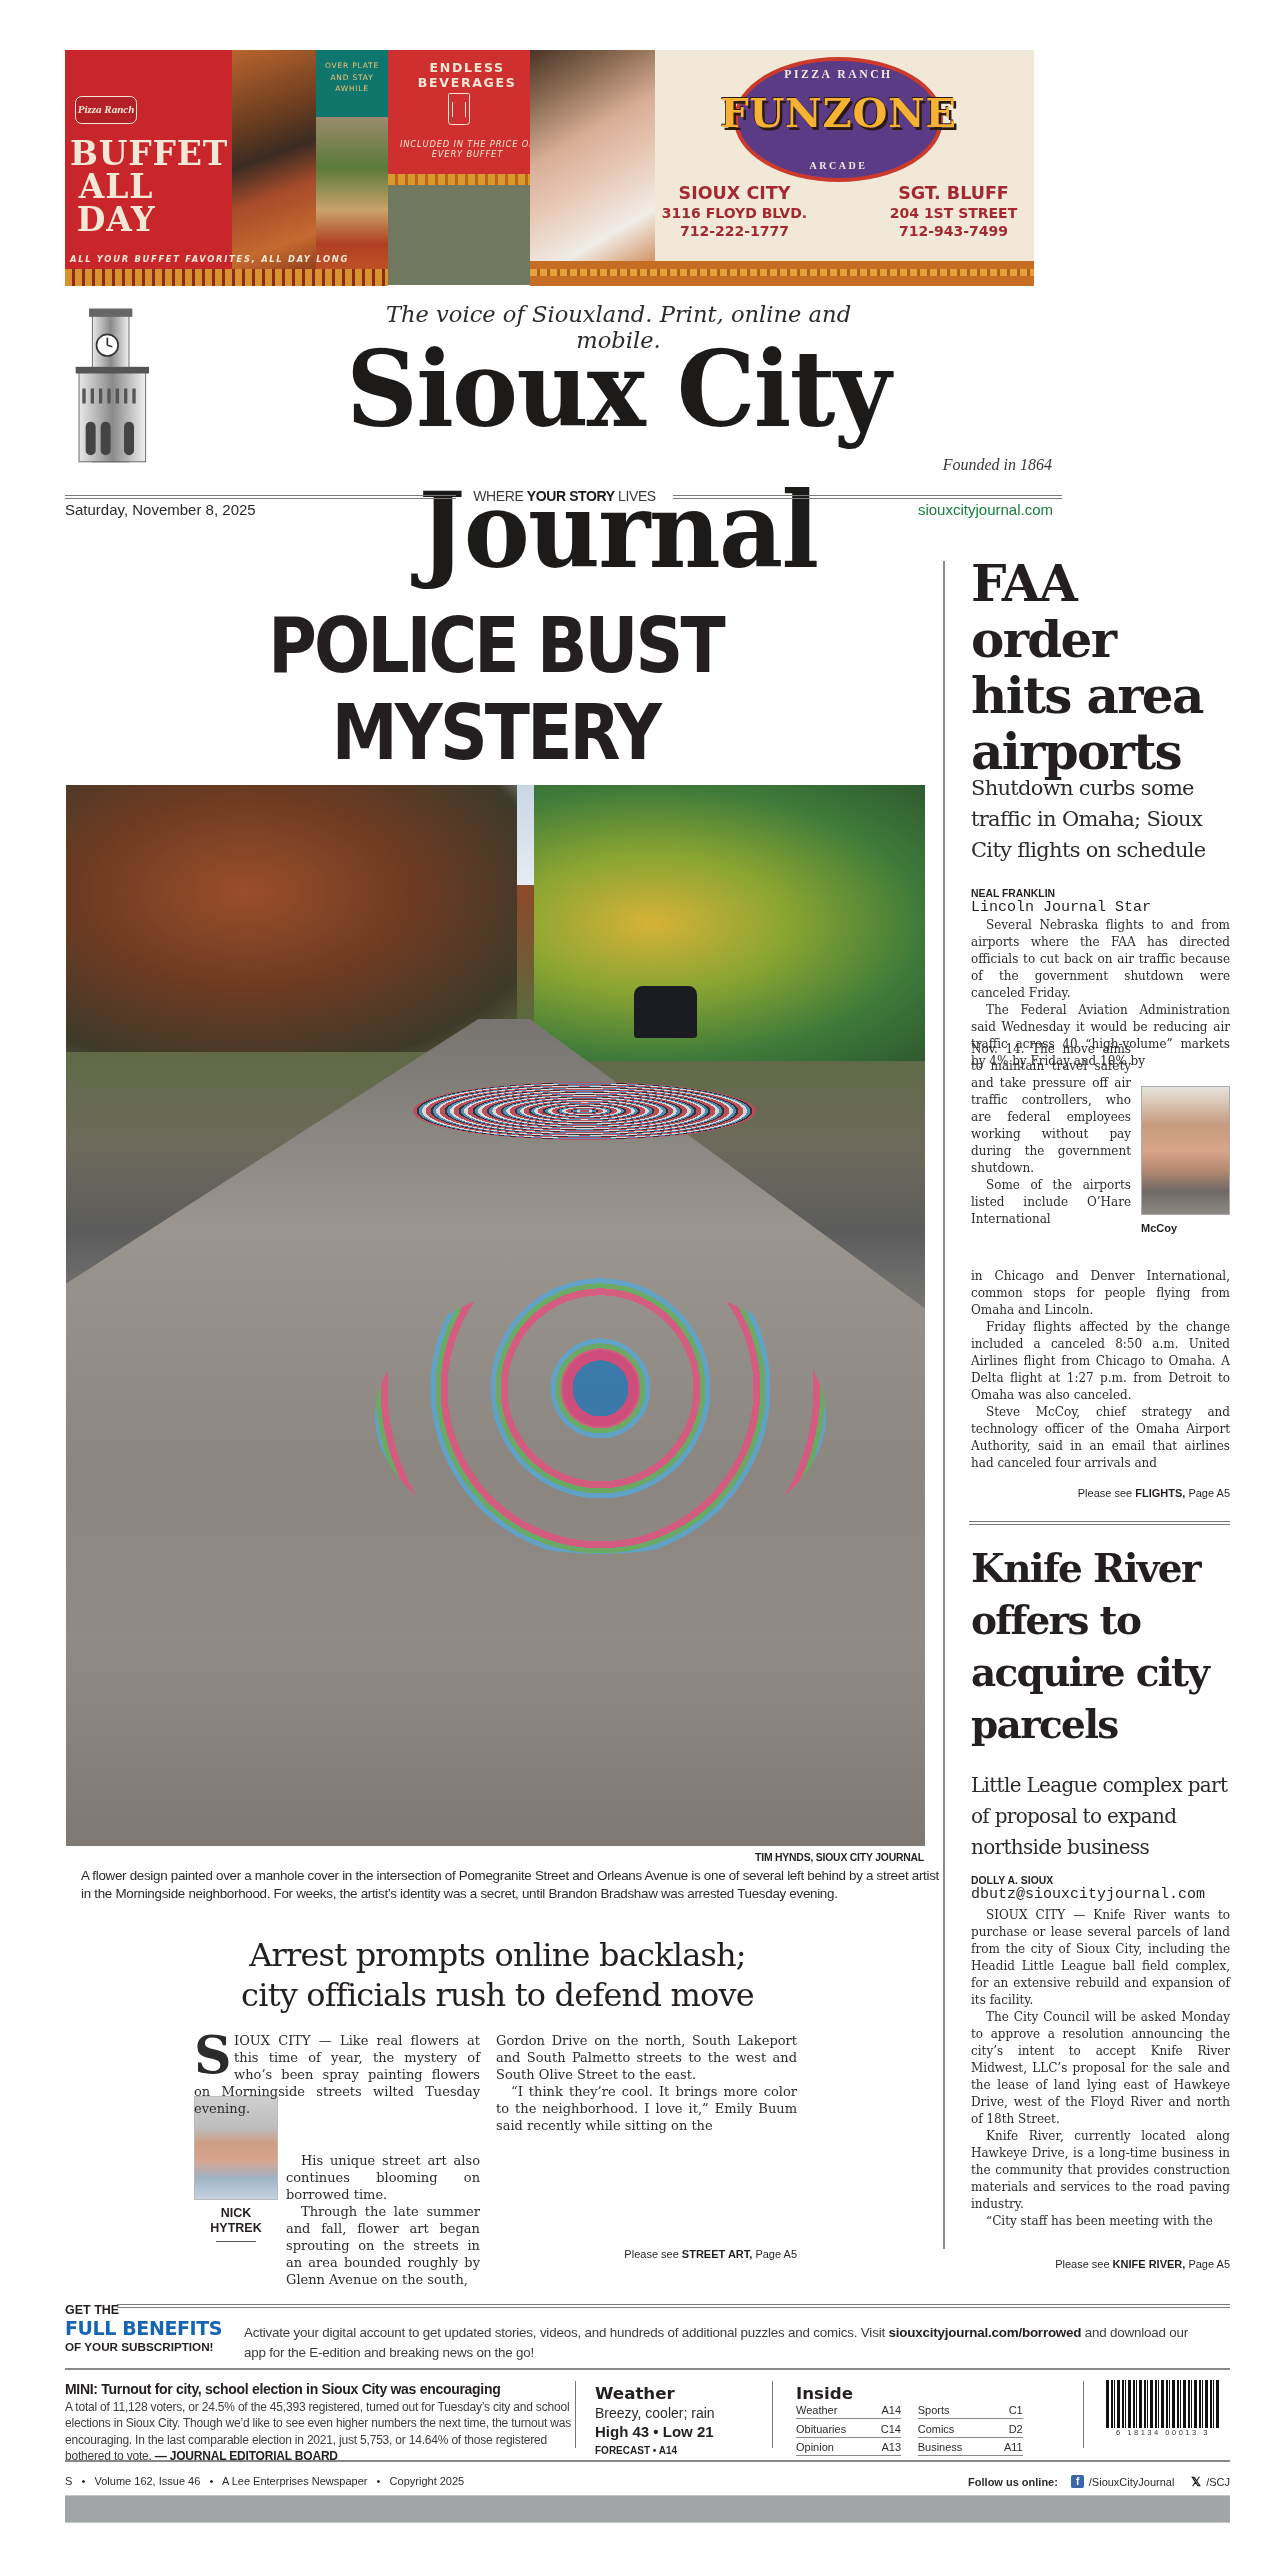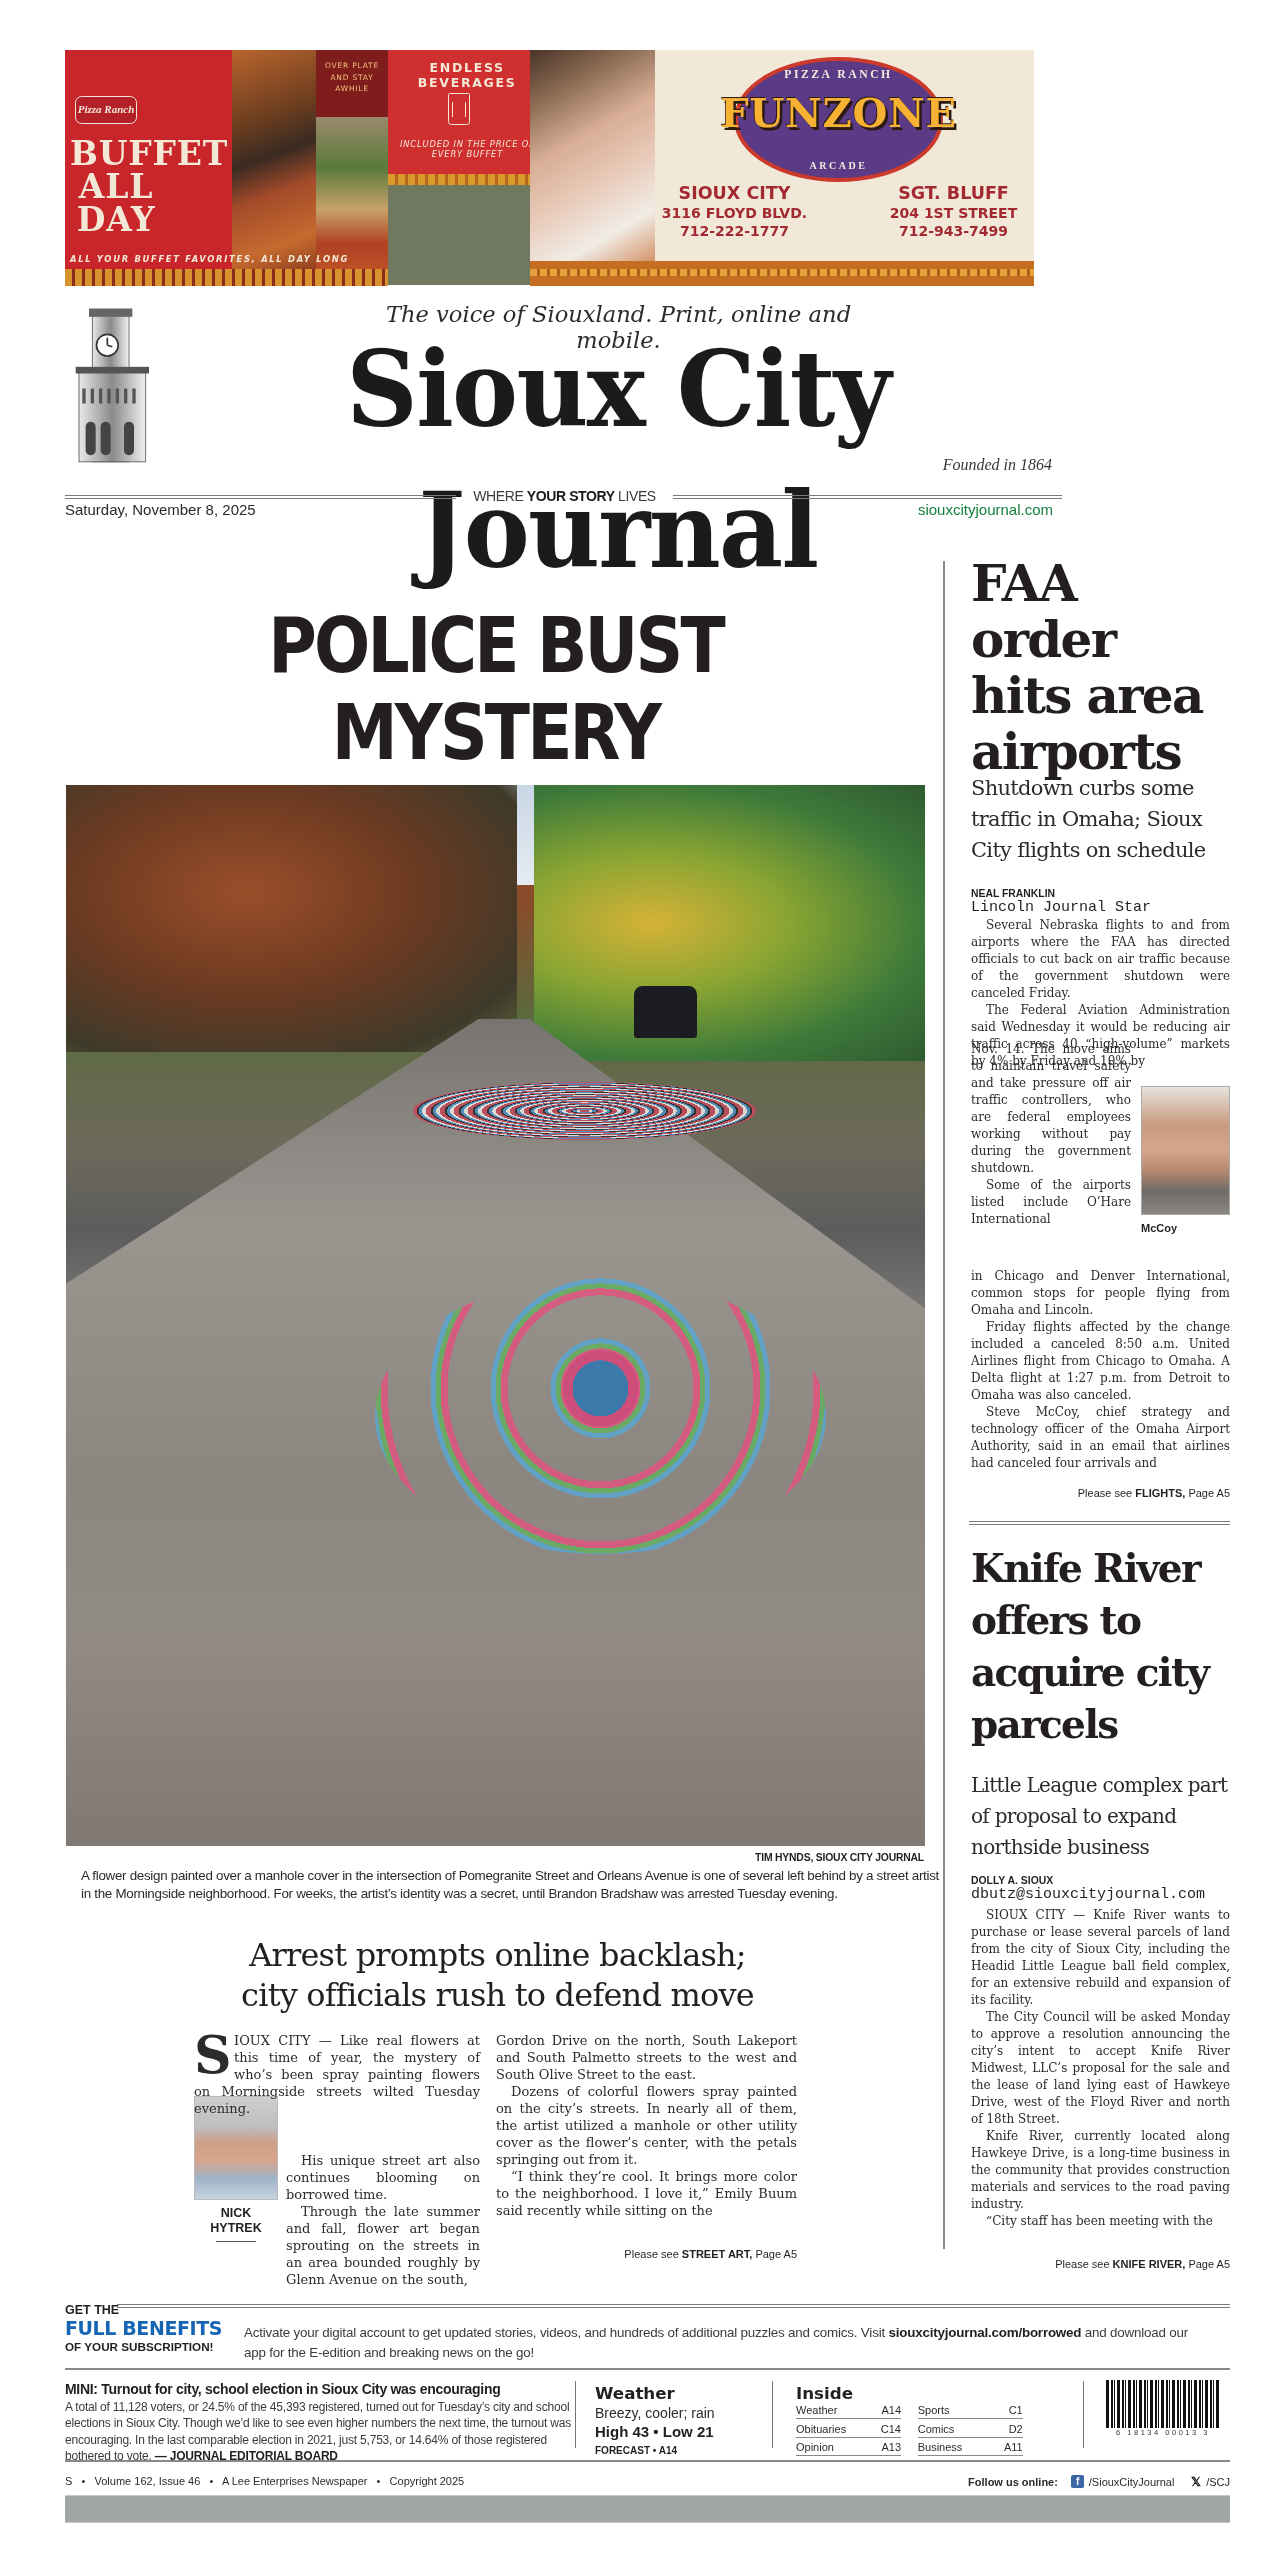--- a/index.html
+++ b/index.html
@@ -11,7 +11,7 @@
   #ad { left: 65px; top: 50px; width: 969px; height: 236px; overflow: hidden; }
   .ad-p1 { left: 0; top: 0; width: 167px; height: 236px; background: #c9262b; }
   .ad-food1 { left: 167px; top: 0; width: 84px; height: 236px; background: linear-gradient(160deg,#b9642d 0%,#6b3d1f 30%,#3a2b22 45%,#a54b2a 60%,#c56a2f 80%,#7a2d18 100%); }
-  .ad-food2 { left: 251px; top: 0; width: 72px; height: 67px; background: #7f1d1d; }
+  .ad-food2 { left: 251px; top: 0; width: 72px; height: 67px; background: #0f766e; }
   .ad-food3 { left: 251px; top: 67px; width: 72px; height: 169px; background: linear-gradient(180deg,#9a8a6c 0%,#5a7a3a 30%,#c9a26a 55%,#b04023 75%,#c75b2a 100%); }
   .ad-p2 { left: 323px; top: 0; width: 326px; height: 236px; }
   .ad-p2 .top { position:absolute; left:0; top:0; width:326px; height:124px; background:#cf2f2e; }

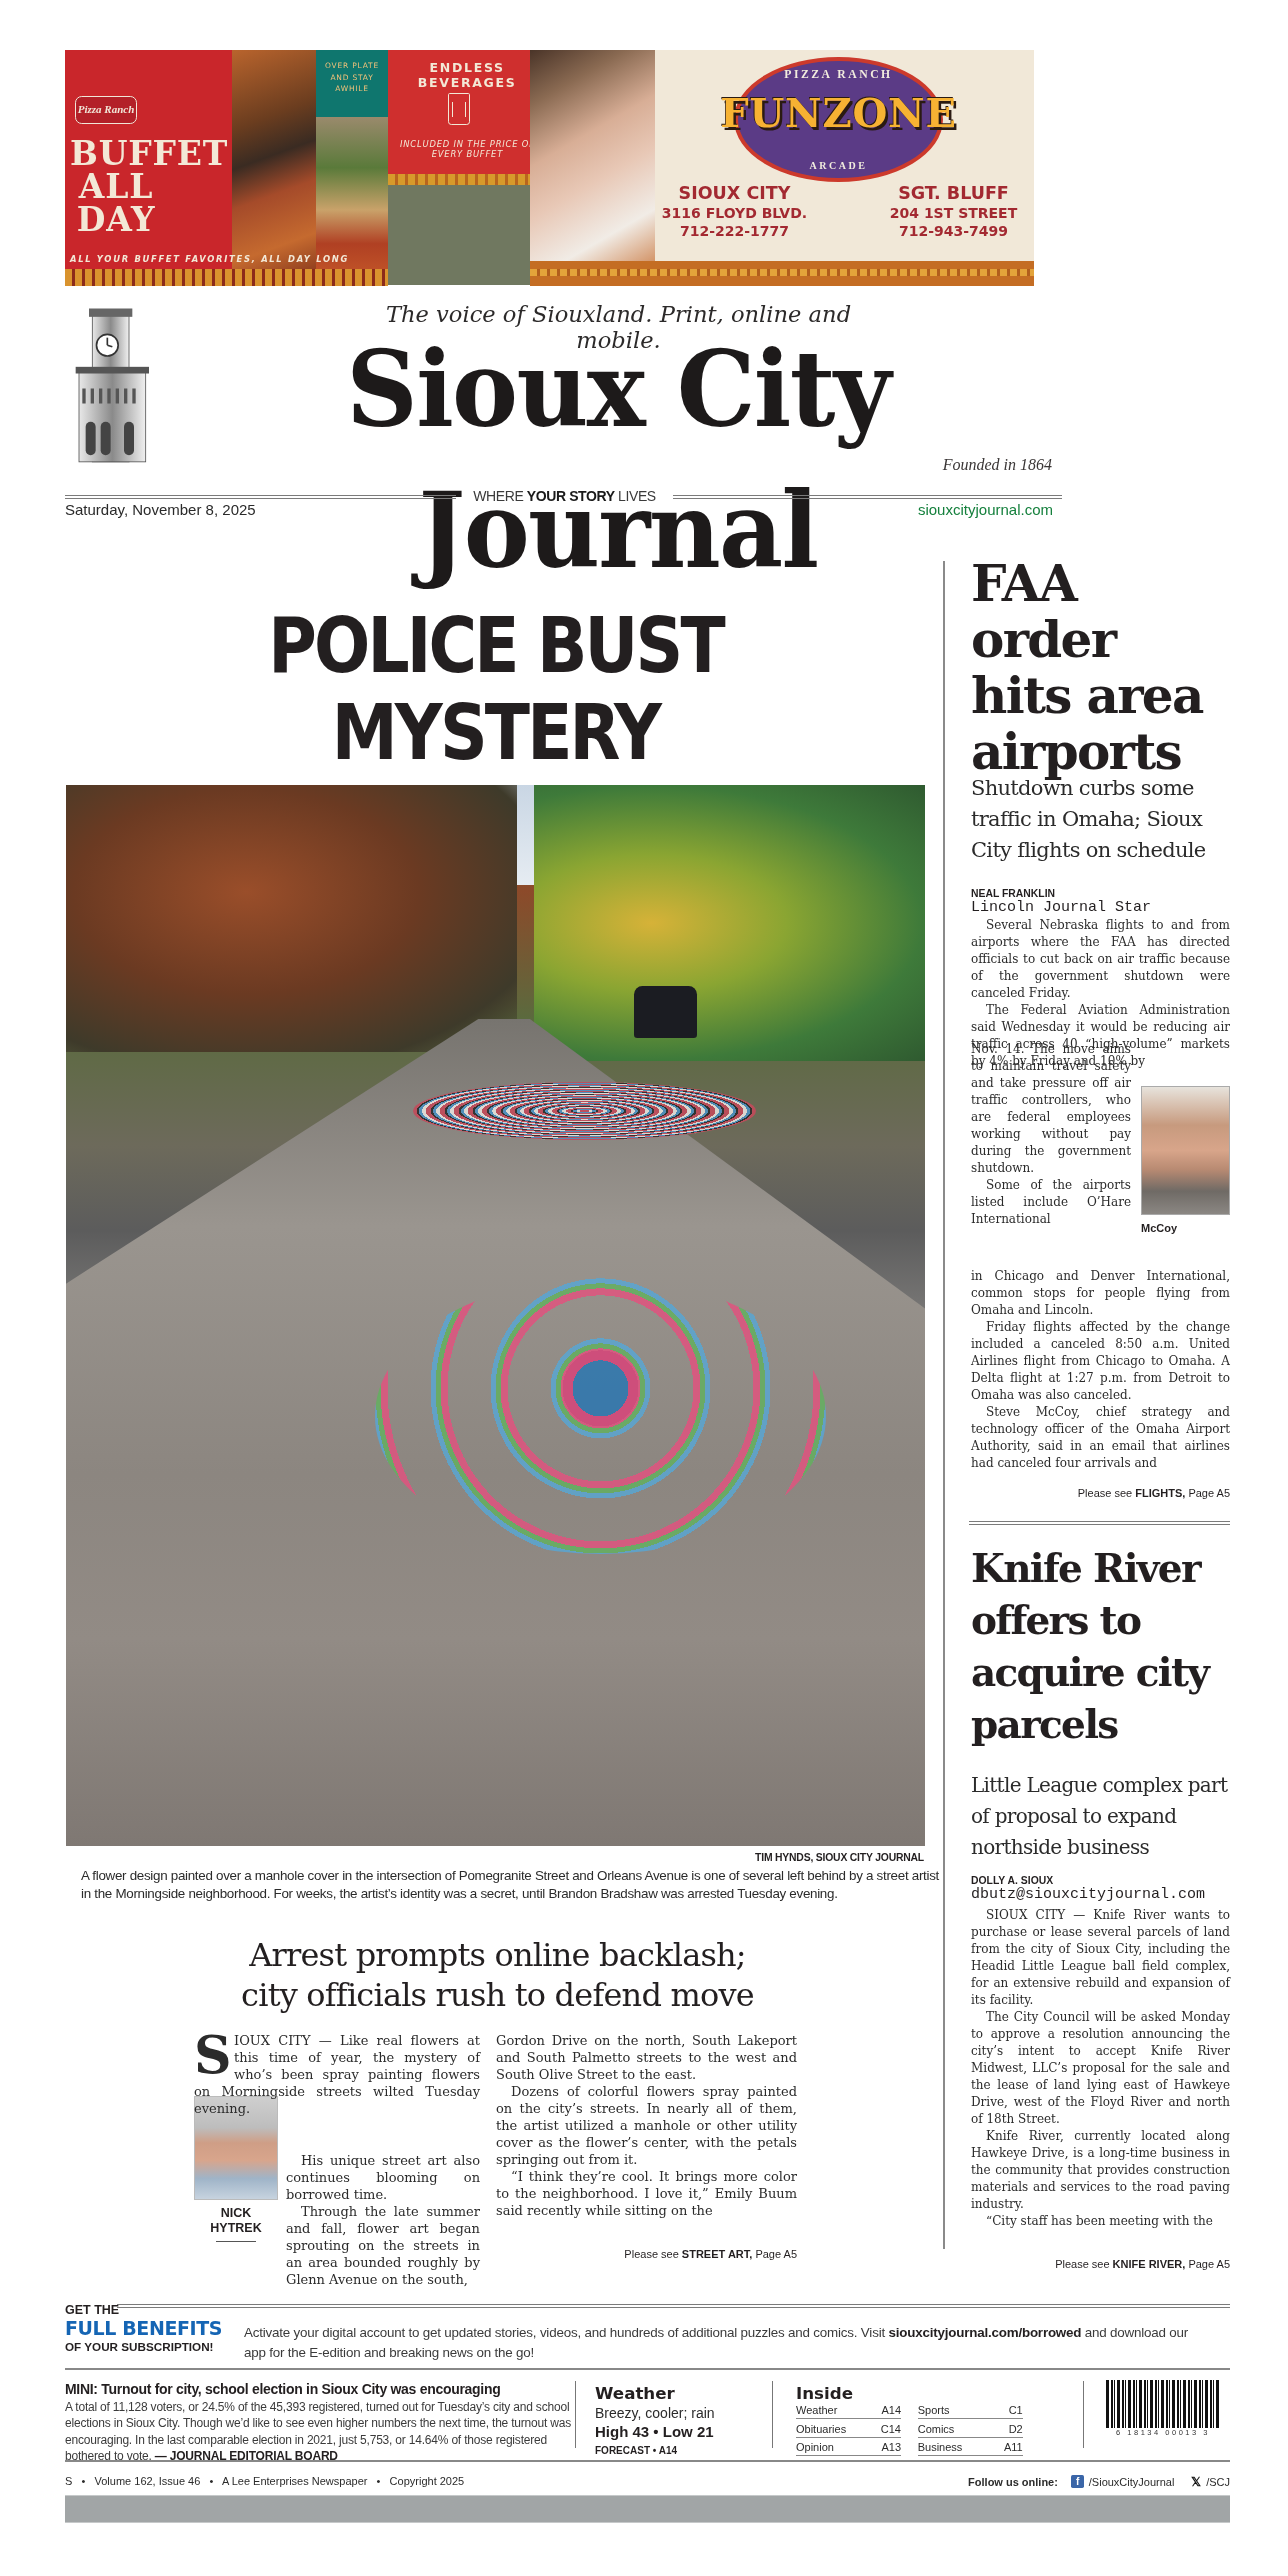--- a/index.html
+++ b/index.html
@@ -243,7 +243,6 @@
 </div>
 <div class="abs col-body main-c2">
   <p class="noind">Gordon Drive on the north, South Lakeport and South Palmetto streets to the west and South Olive Street to the east.</p>
-  <p>Dozens of colorful flowers spray painted on the city’s streets. In nearly all of them, the artist utilized a manhole or other utility cover as the flower’s center, with the petals springing out from it.</p>
   <p>“I think they’re cool. It brings more color to the neighborhood. I love it,” Emily Buum said recently while sitting on the</p>
 </div>
 <div class="abs pleasesee" style="left:496px;top:2248px;width:301px;"><span>Please see </span><b>STREET ART,</b><span> Page A5</span></div>

